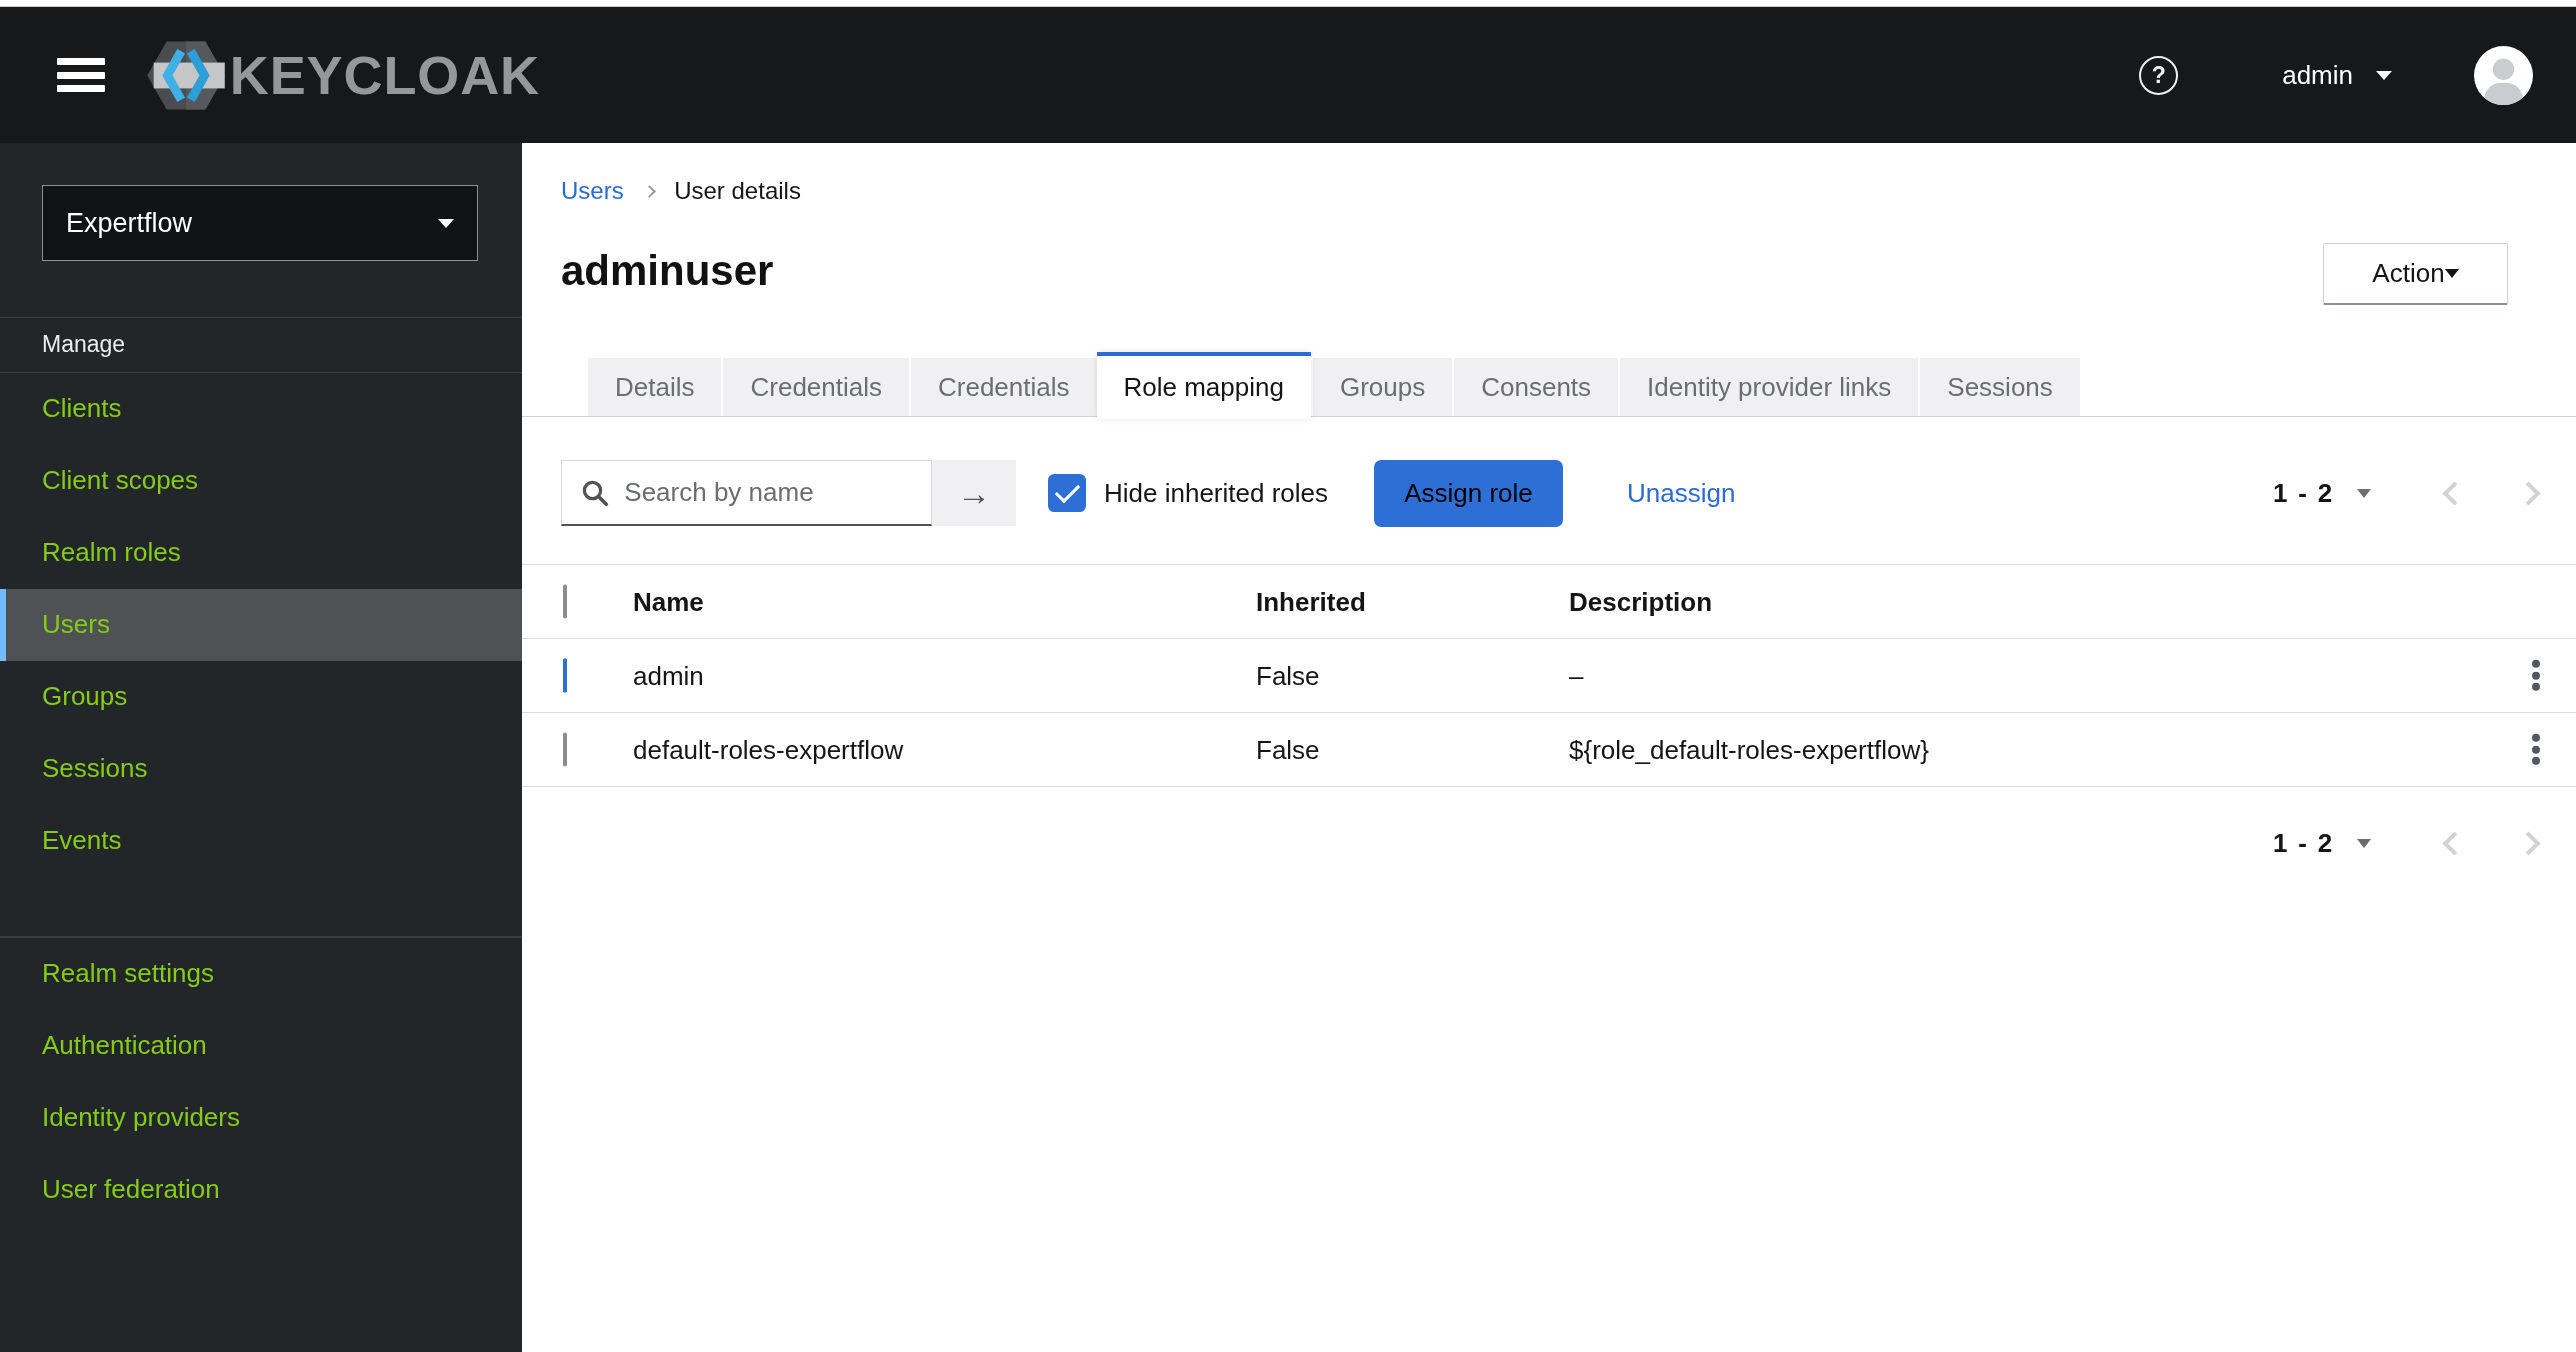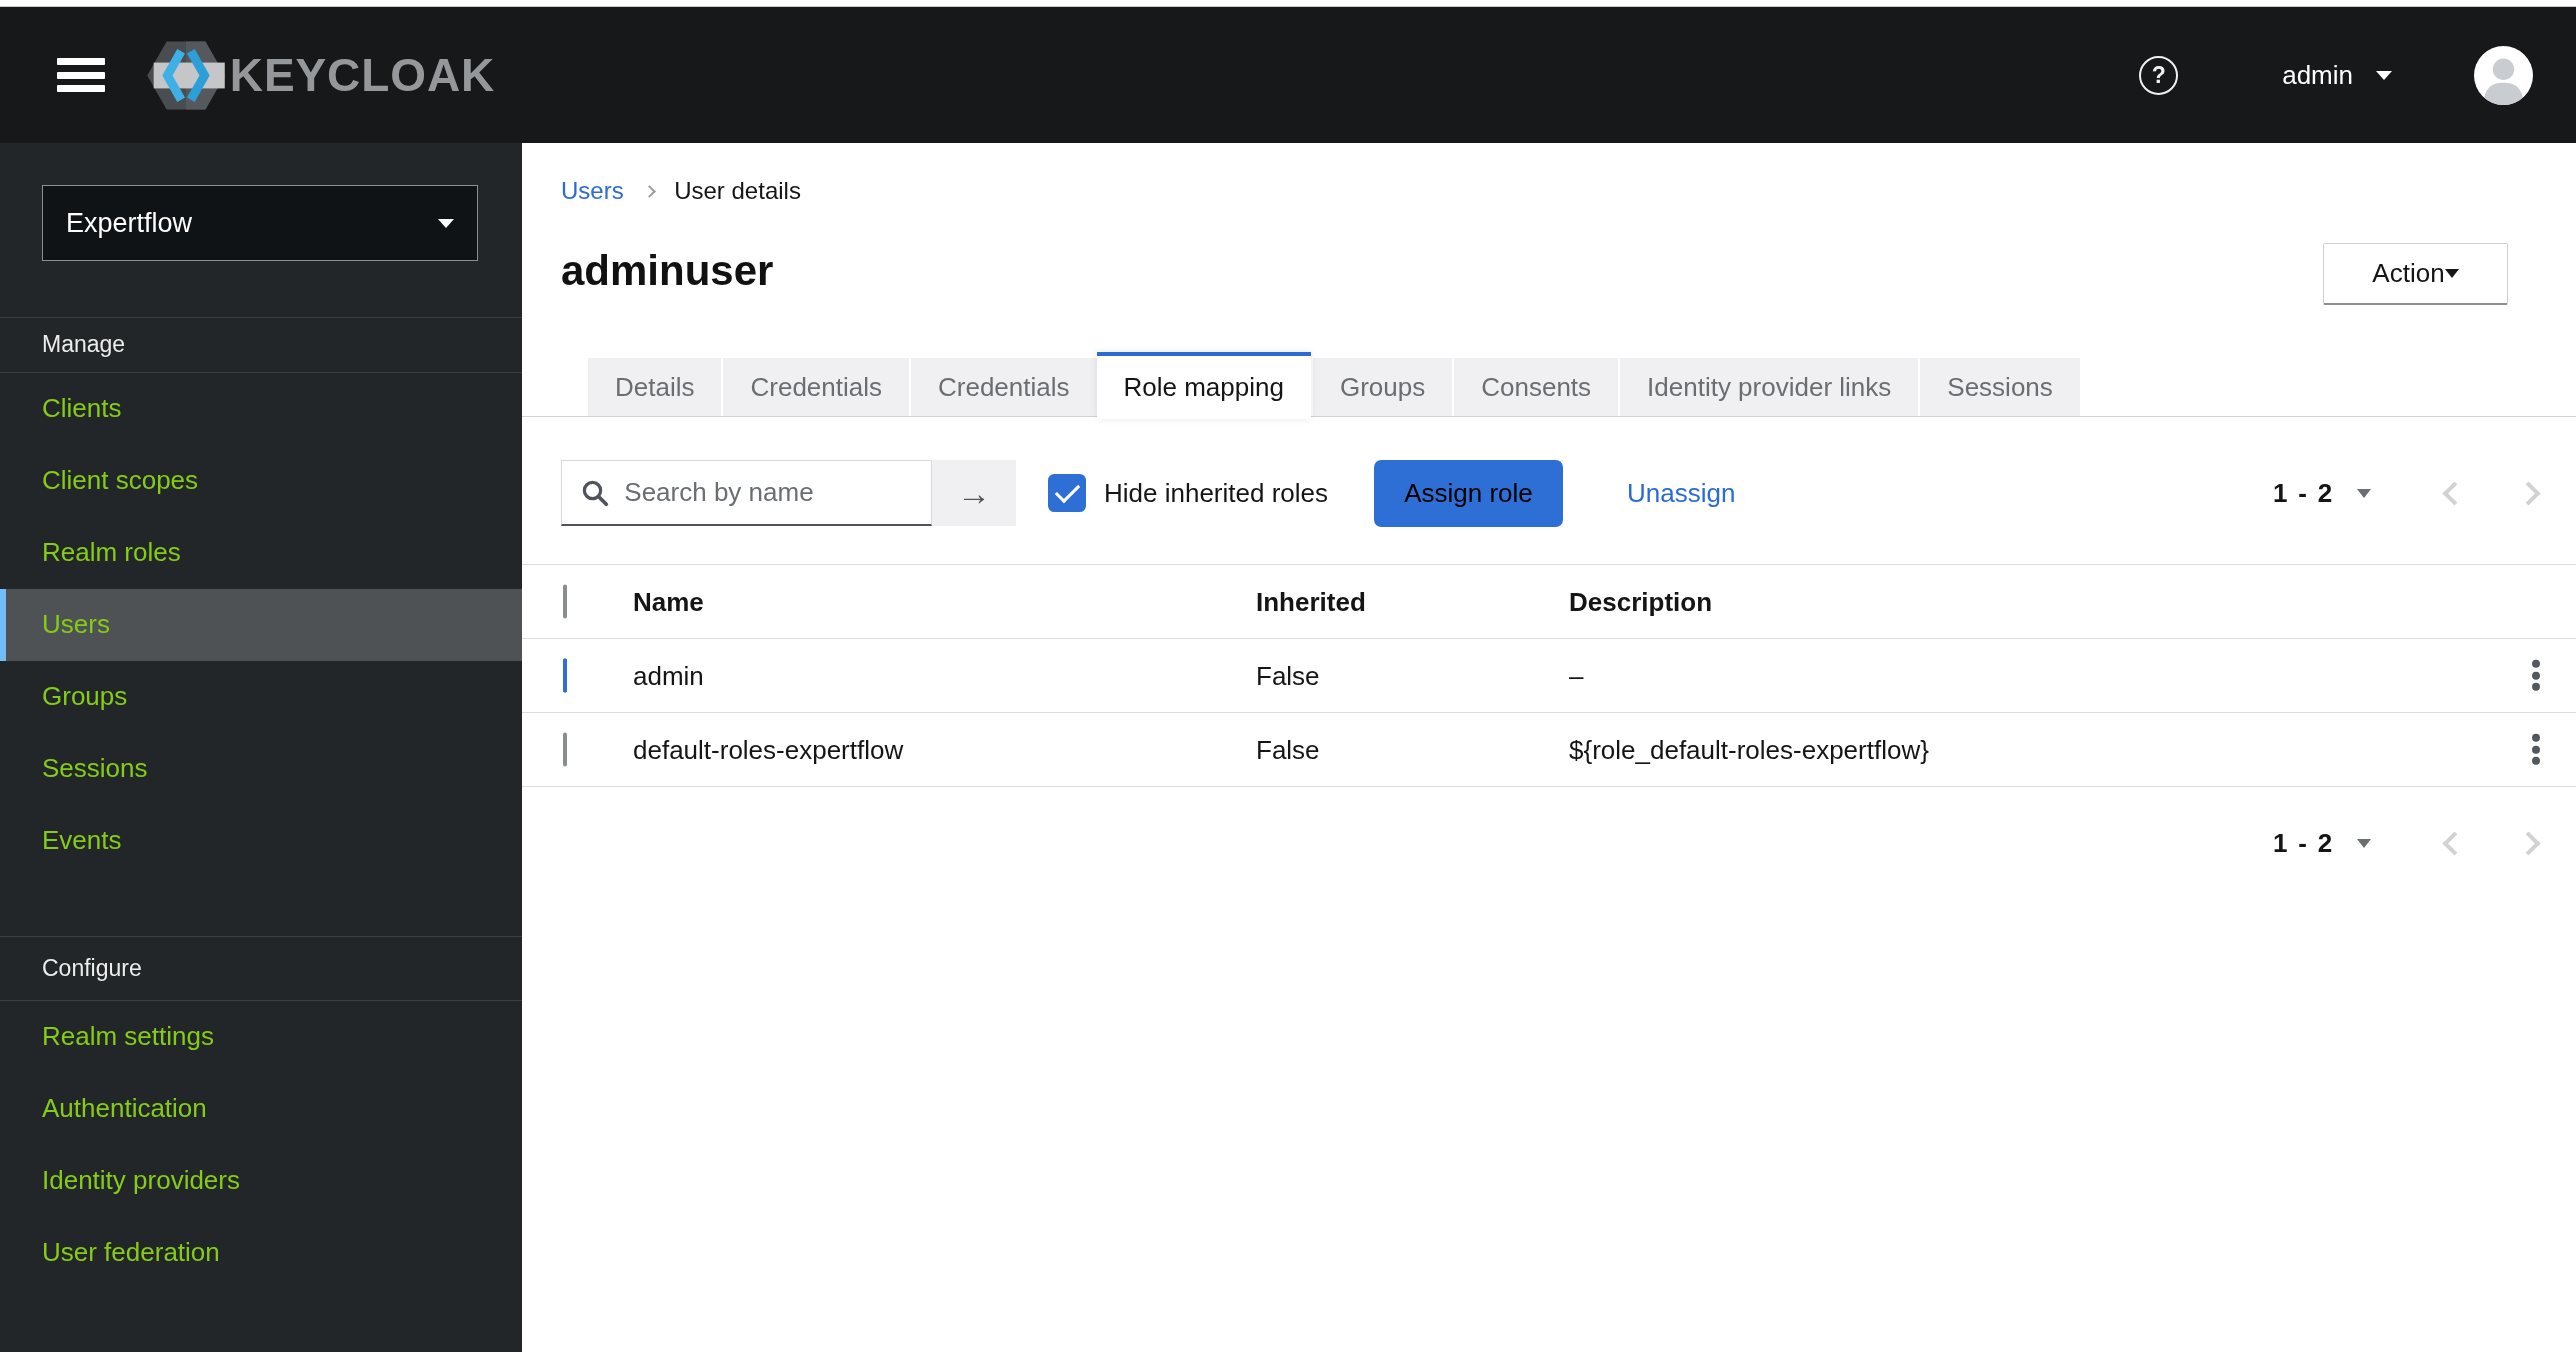--- a/index.html
+++ b/index.html
@@ -17,7 +17,7 @@
   .hamburger span { display:block; height:7.2px; margin:6.3px 0; background:#fff; border-radius:0.9px; }
   .brand { display:flex; align-items:center; margin-left:39px; }
   .kc-icon { width:84px; height:75px; }
-  .brand-text { font-size:46px; font-weight:700; color:#95989b; letter-spacing:0.9px; margin-left:1.8px; }
+  .brand-text { font-size:54px; font-weight:700; color:#95989b; letter-spacing:0.9px; margin-left:1.8px; }
   .masthead-right { margin-left:auto; display:flex; align-items:center; padding-right:43px; }
   .help-icon { width:39px; height:39px; border:2.7px solid #f0f0f0; border-radius:50%;
     color:#f0f0f0; font-size:23px; font-weight:700; display:flex; align-items:center;

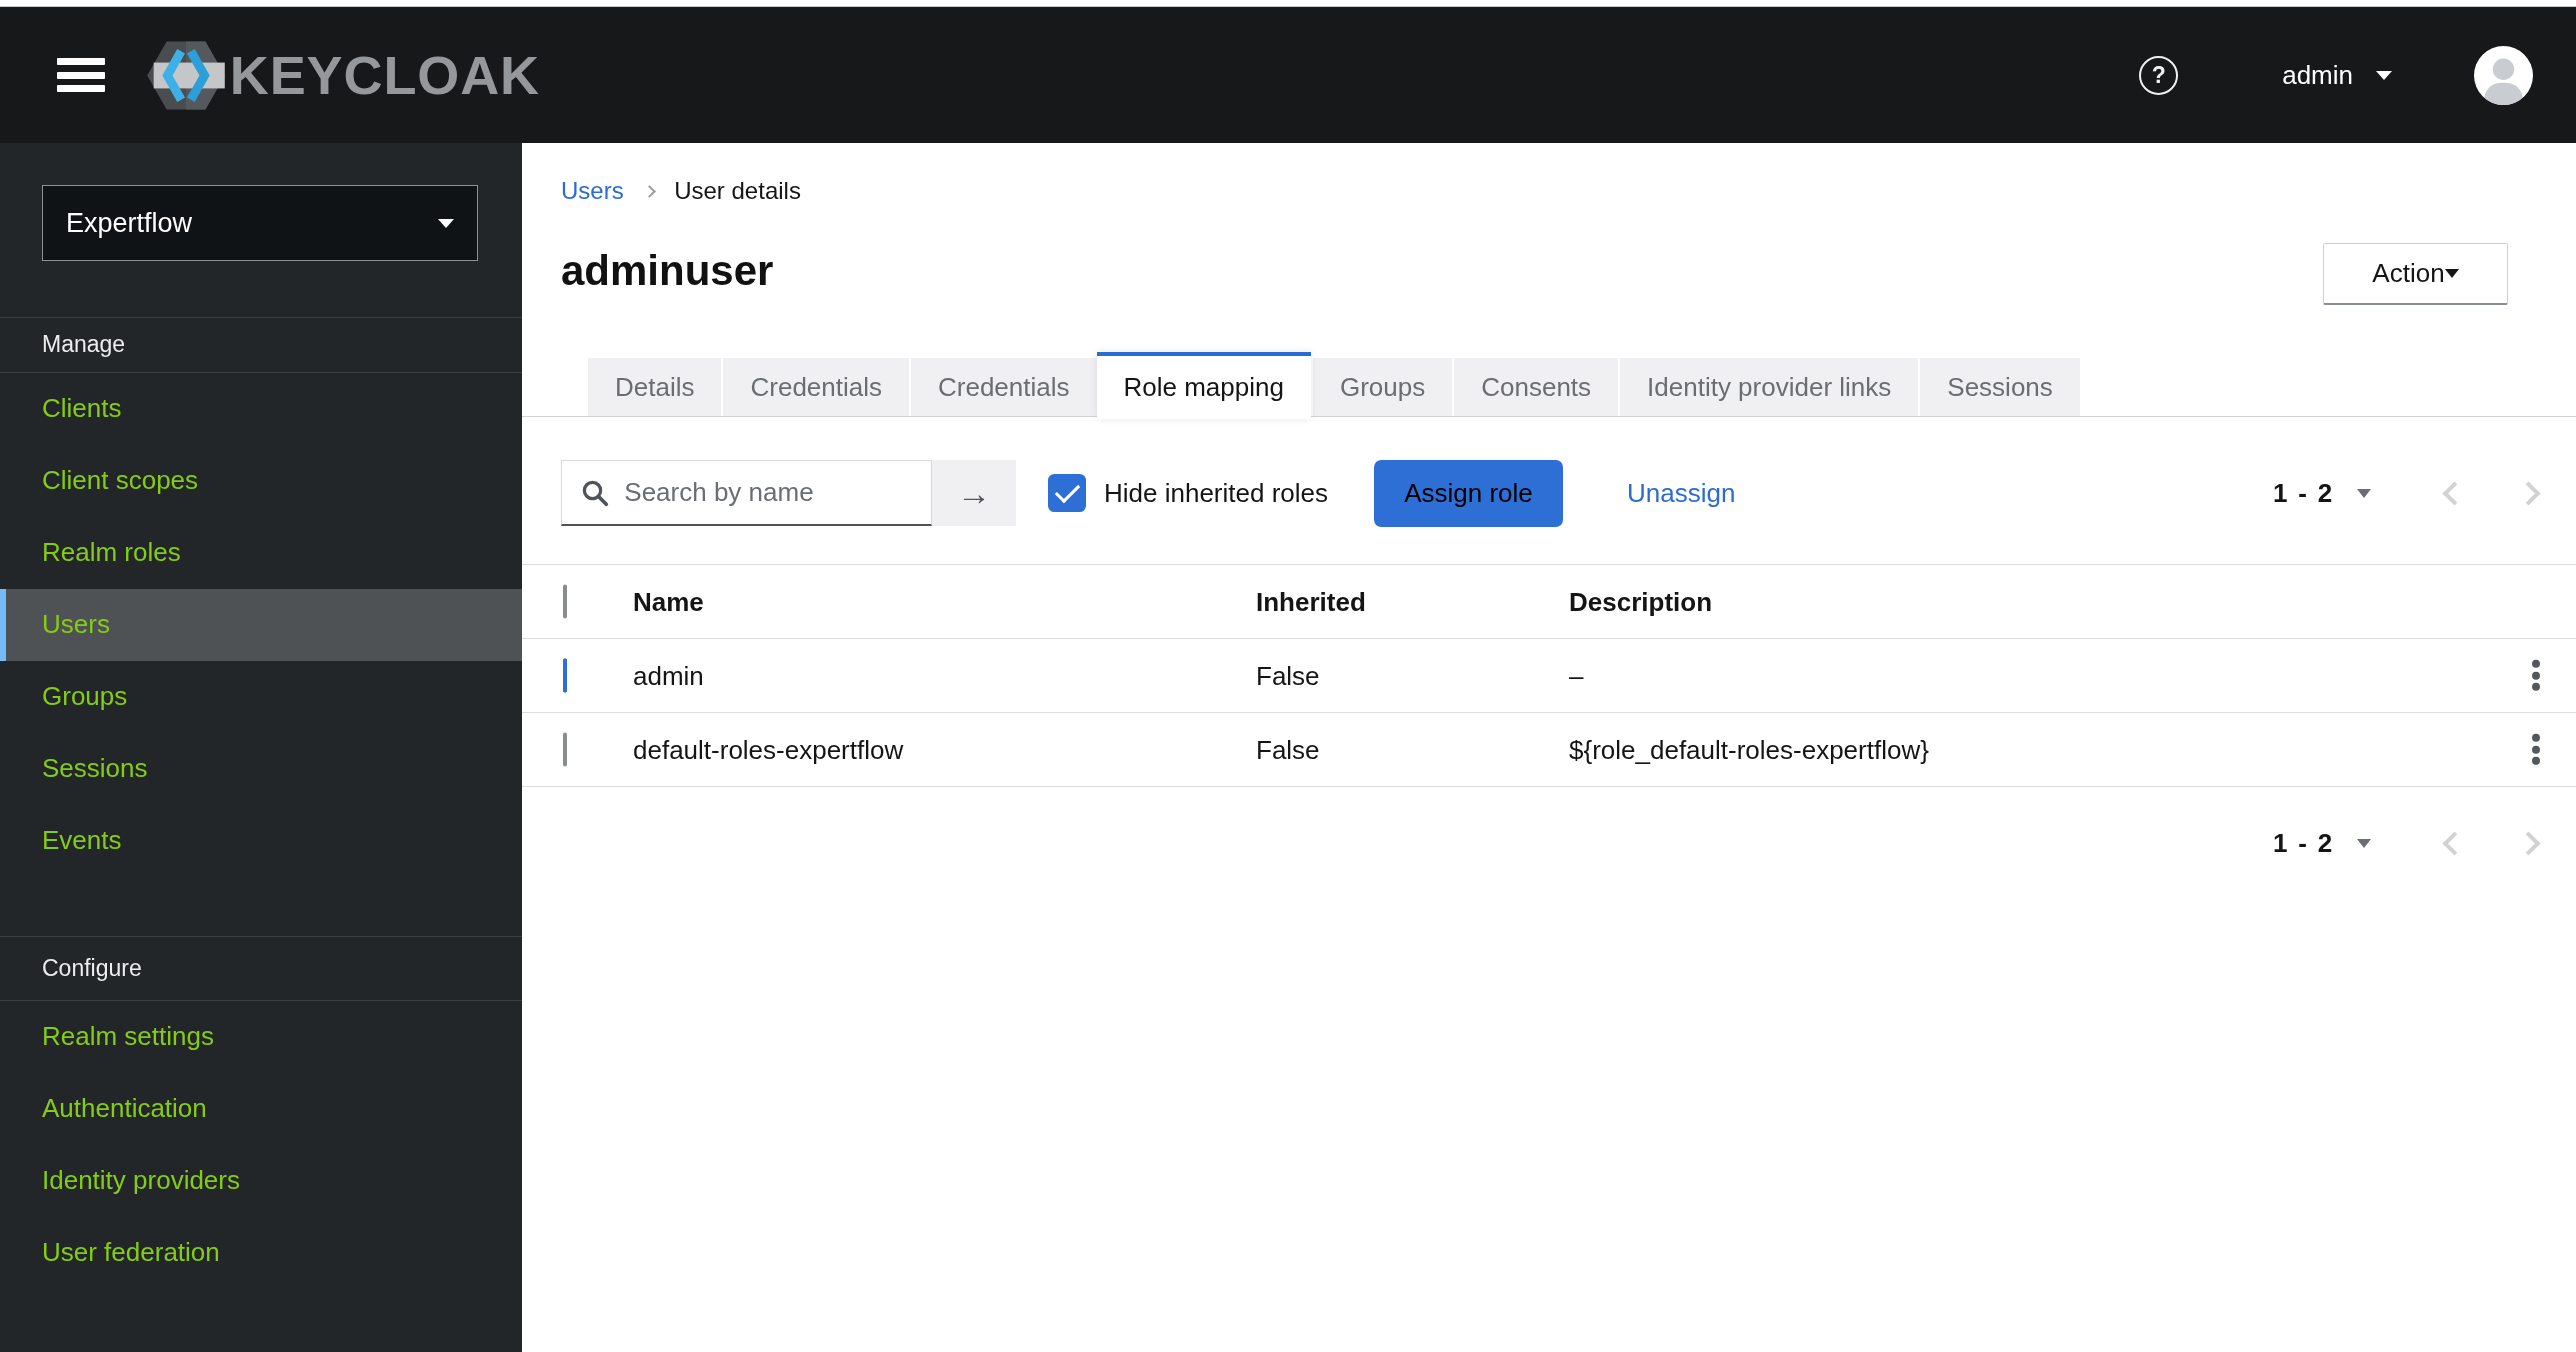--- a/index.html
+++ b/index.html
@@ -187,7 +187,6 @@
     </ul>
     <div class="nav-spacer"></div>
     <div class="nav-sep"></div>
-    <div class="nav-section-label configure">Configure</div>
     <div class="nav-sep"></div>
     <ul class="nav-list">
       <li class="nav-item">Realm settings</li>

